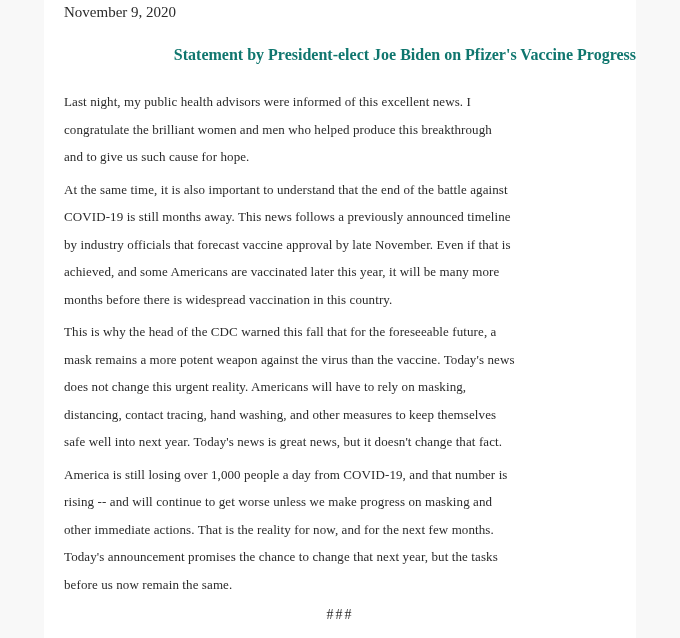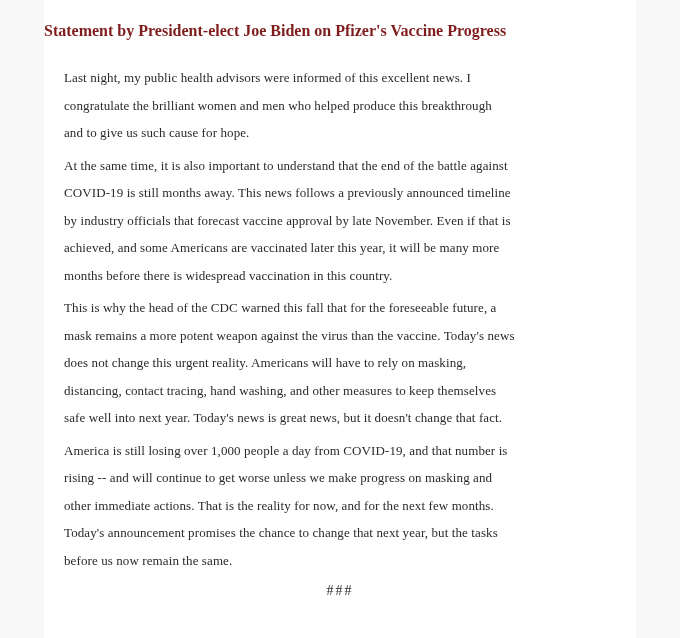--- a/index.html
+++ b/index.html
@@ -70,6 +70,7 @@
 <div class="margin-strip right"></div>
 
 <div class="content">
+  <div class="date">November 9, 2020</div>
 
   <div class="title">Statement by President-elect Joe Biden on Pfizer's Vaccine Progress</div>
 

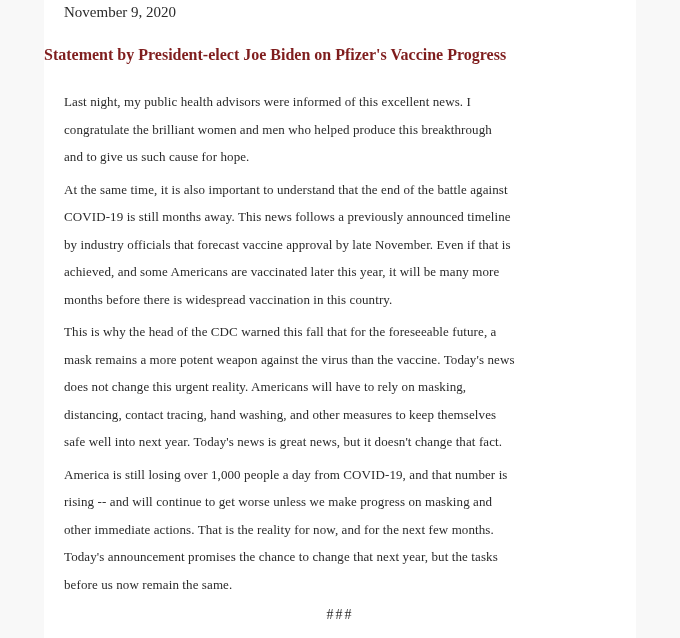--- a/index.html
+++ b/index.html
@@ -42,9 +42,9 @@
     margin: 20px 0 22px 0;
     font-size: 16px;
     font-weight: 700;
-    text-align: left;
+    text-align: right;
     line-height: 22px;
-    color: #7f1d1d;
+    color: #0f766e;
   }
   p.para {
     margin: 0 0 5px 0;

